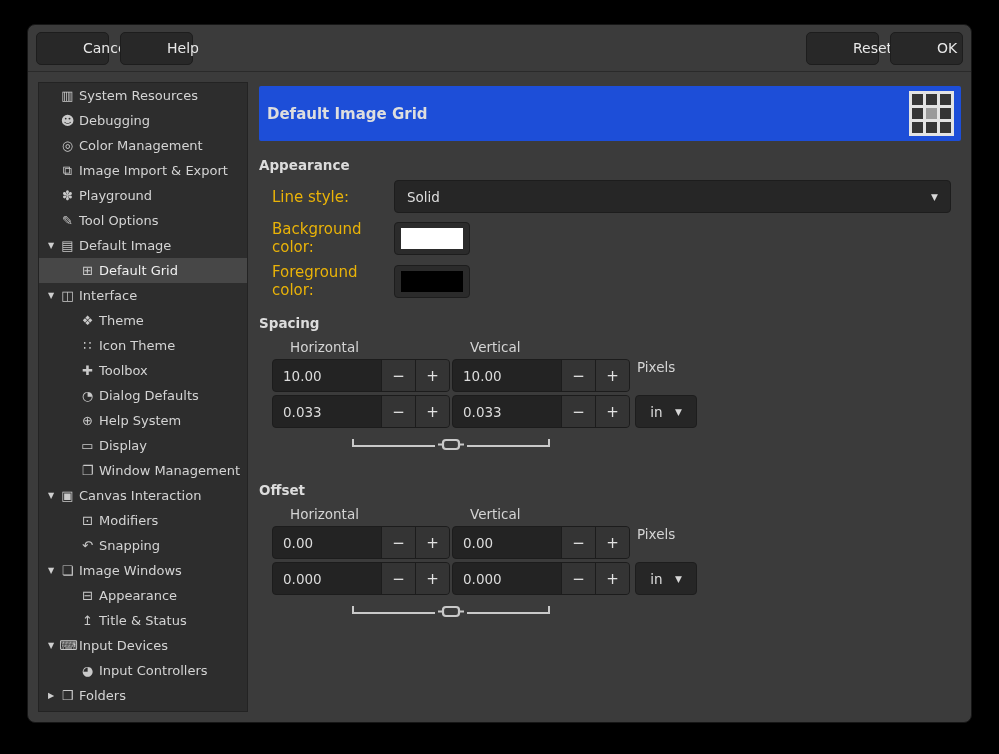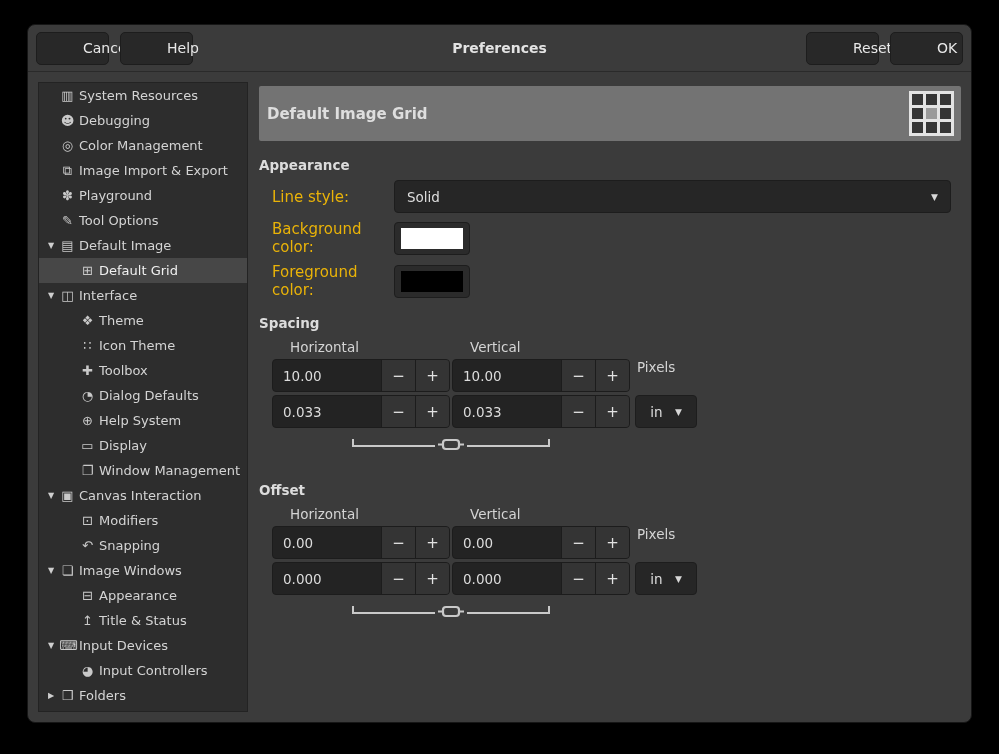--- a/index.html
+++ b/index.html
@@ -100,7 +100,6 @@
 <div class="dialog">
 
   <div class="hdr">
-    <div class="hdr-title">Preferences</div>
     <div class="hgrp">
       <button class="hbtn">Cancel</button>
       <button class="hbtn">Help</button>

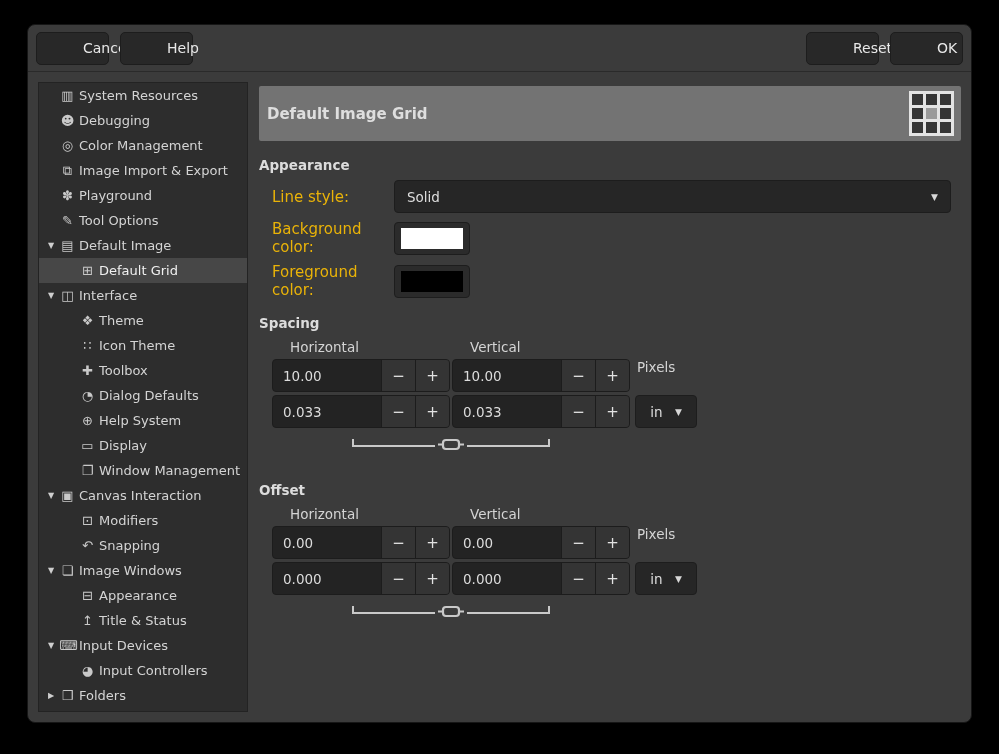--- a/index.html
+++ b/index.html
@@ -50,7 +50,7 @@
   
   .main { flex:1; margin:0 10px 0 11px; overflow:hidden; }
   .strip {
-    margin-top:14px; height:55px; background:#737373; border-radius:2px;
+    margin-top:14px; height:55px; background:#1d4ed8; border-radius:2px;
     display:flex; align-items:center; justify-content:space-between; padding:0 7px 0 8px;
     box-sizing:border-box;
   }

